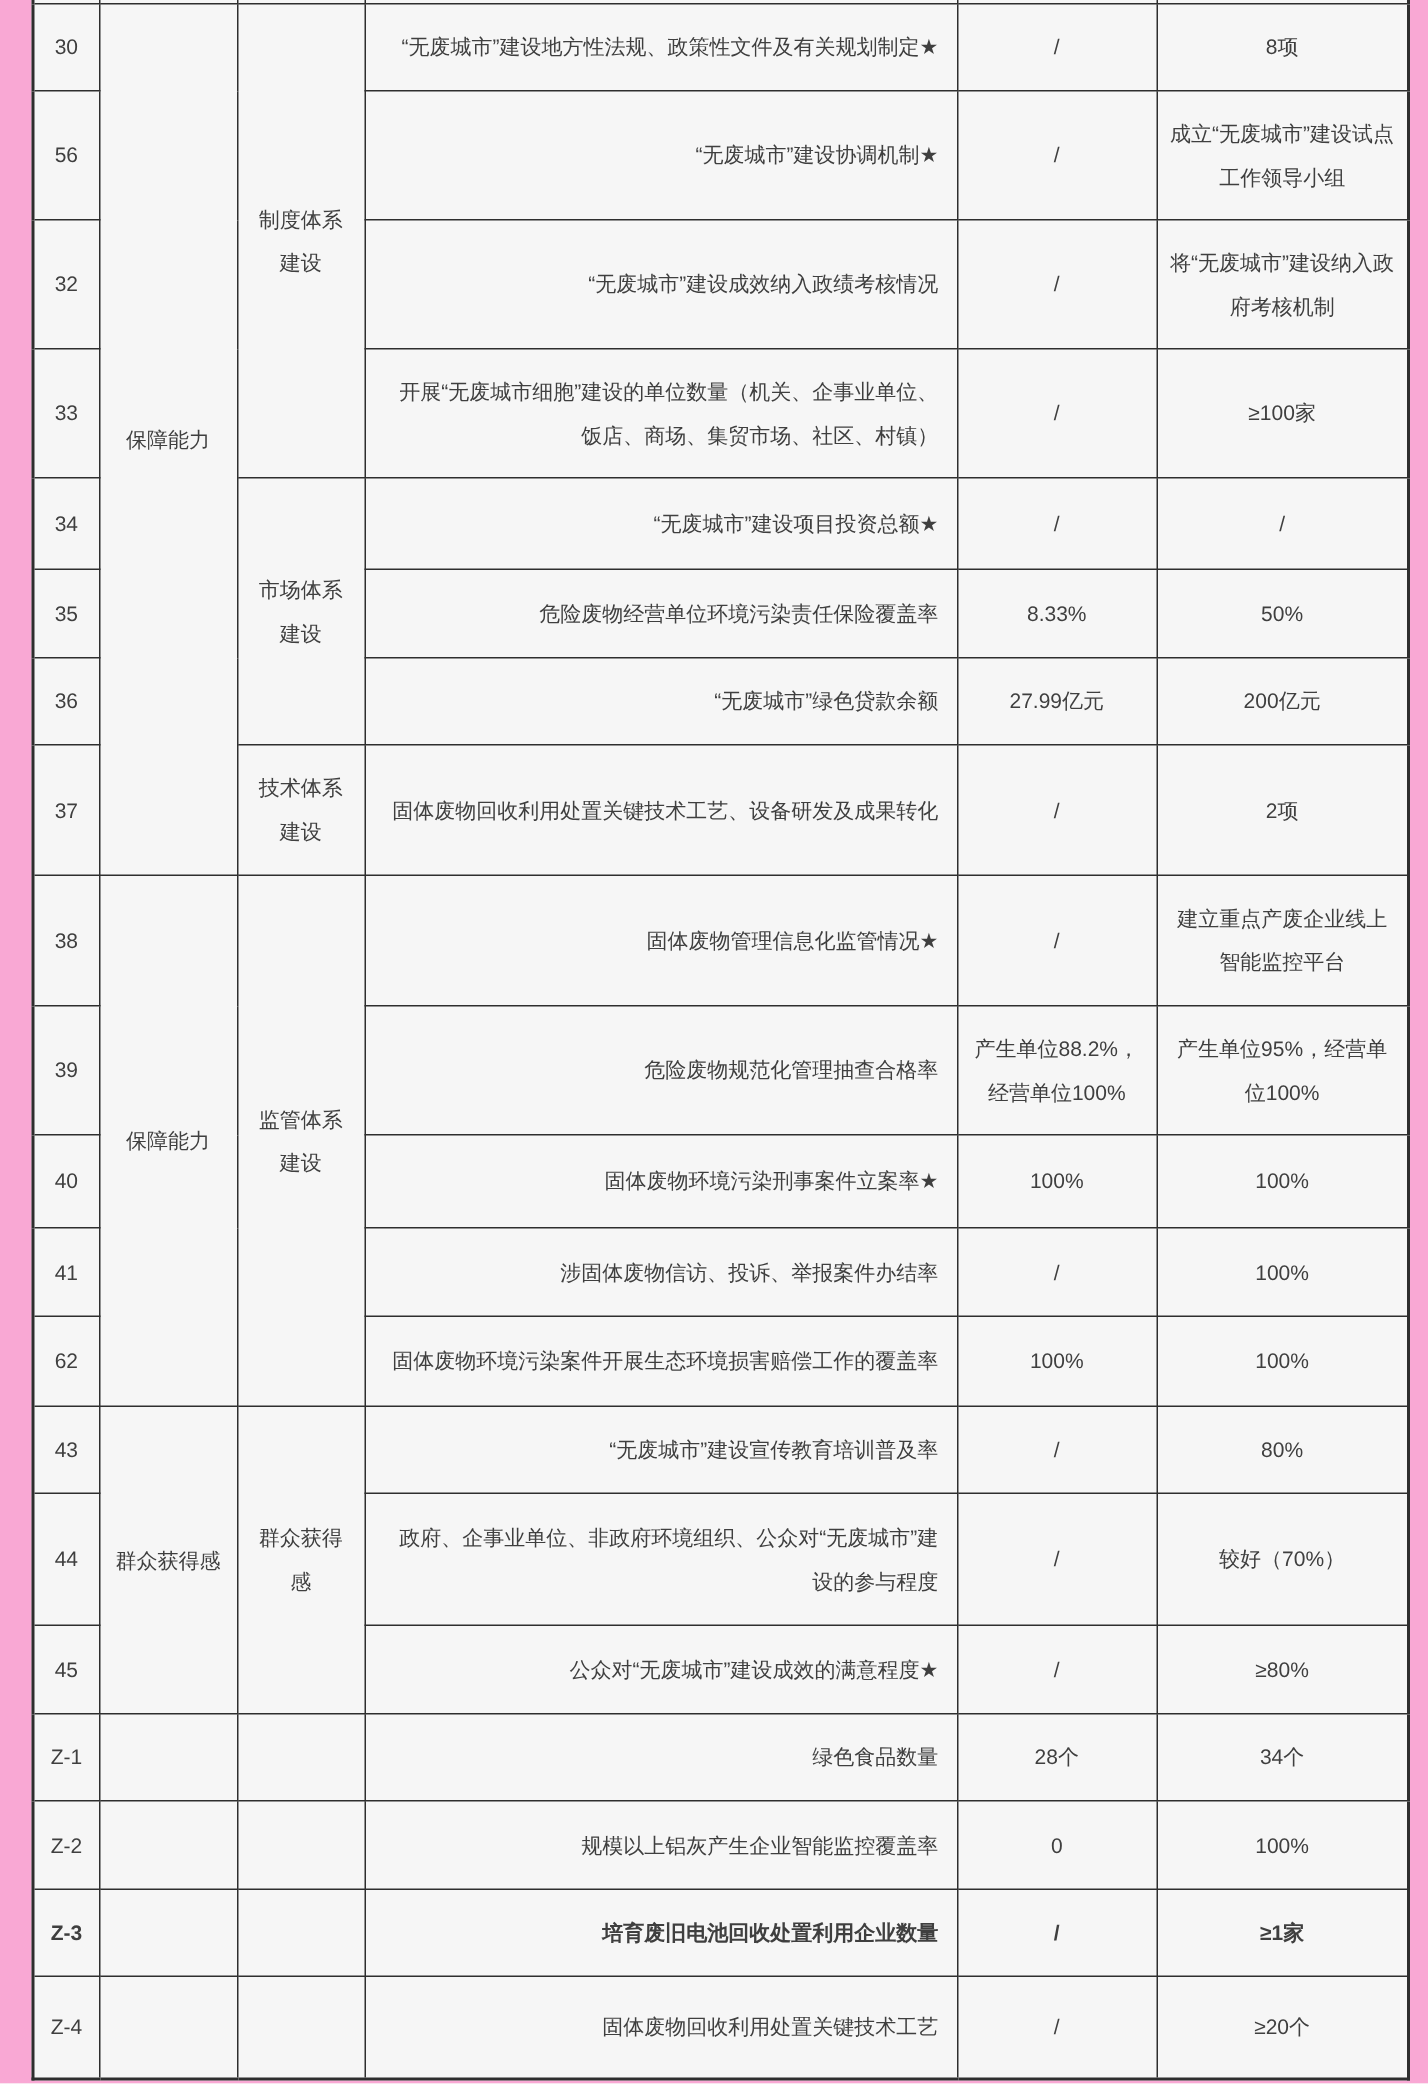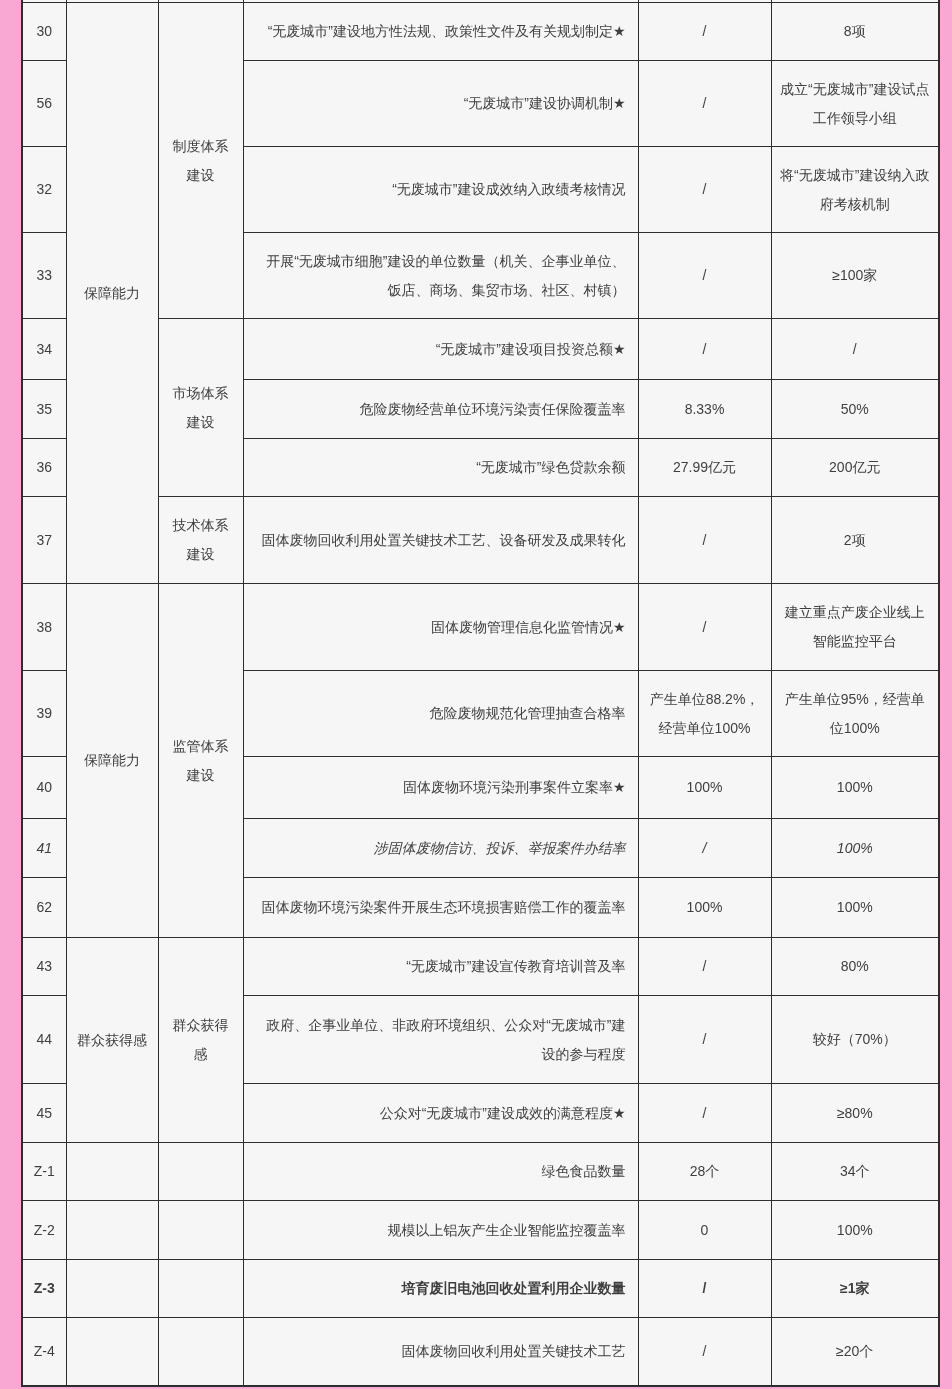--- a/index.html
+++ b/index.html
@@ -135,7 +135,7 @@
           <td class="c-cur">100%</td>
           <td class="c-tgt">100%</td>
         </tr>
-        <tr style="height: 59px; font-style: italic;">
+        <tr style="height: 59px;">
           <td class="c-num">41</td>
           <td class="c-ind">涉固体废物信访、投诉、举报案件办结率</td>
           <td class="c-cur">/</td>

